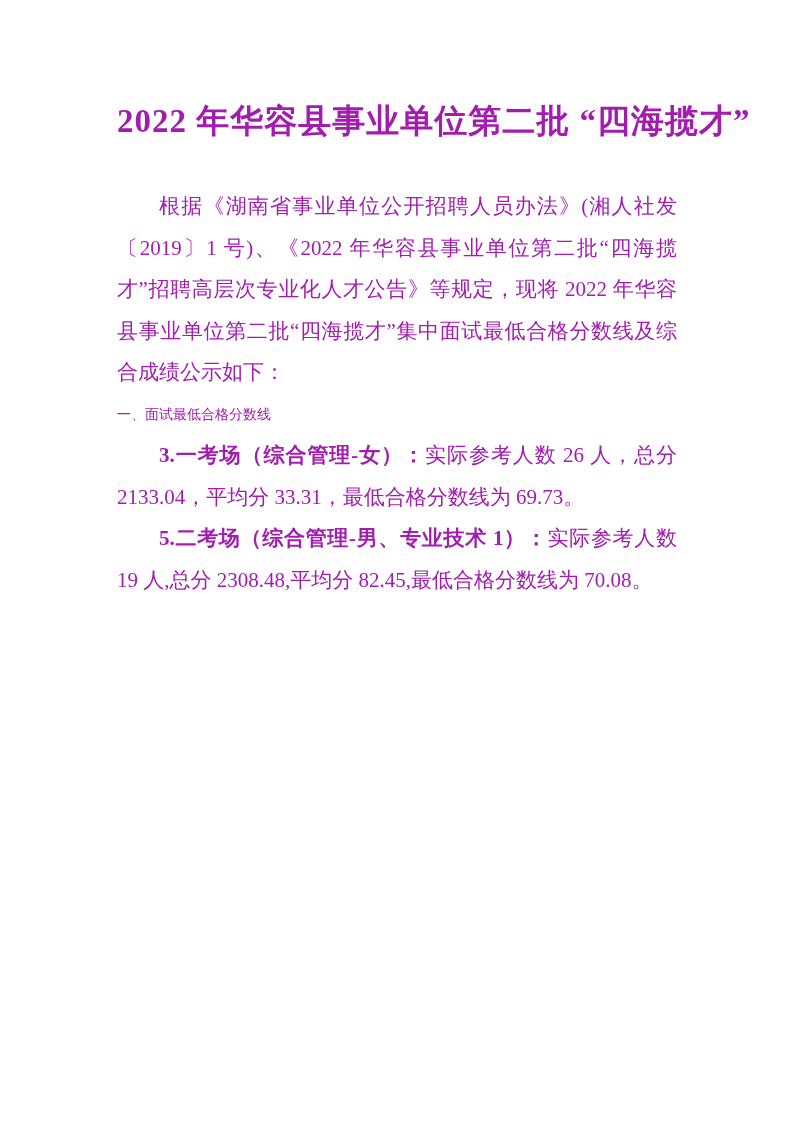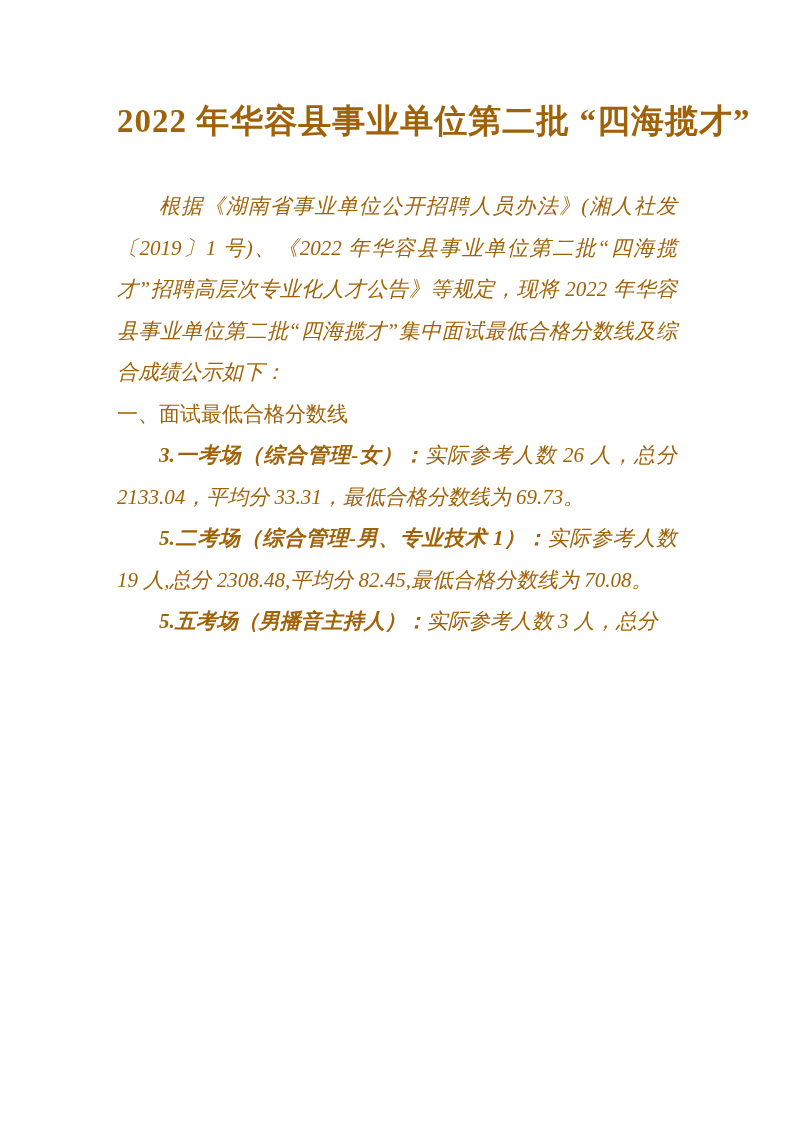--- a/index.html
+++ b/index.html
@@ -13,7 +13,7 @@
     height: 1122px;
     background: #ffffff;
     overflow: hidden;
-    color: #a16207;
+    color: #a21caf;
     font-family: "Liberation Serif", serif;
   }
   .content {

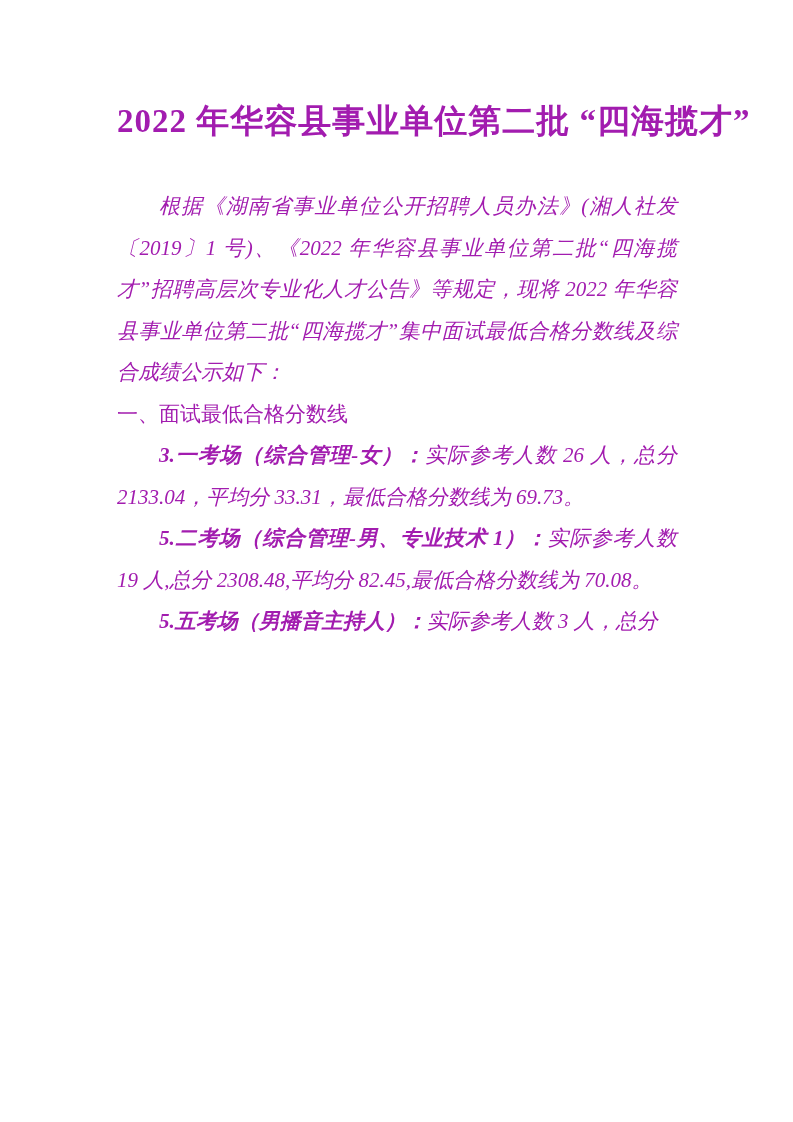--- a/index.html
+++ b/index.html
@@ -45,7 +45,6 @@
   }
   .indent {
     text-indent: 2em;
-    font-style: italic;
   }
   .section-heading {
     margin: 0;

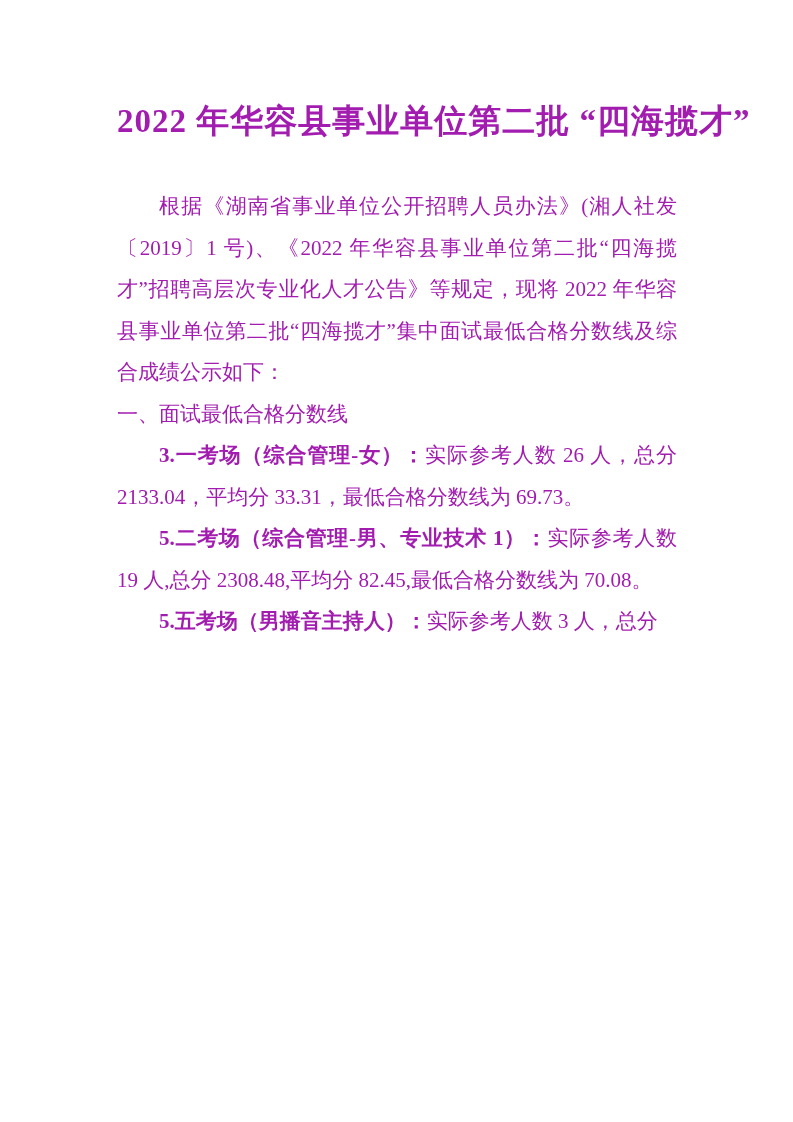--- a/index.html
+++ b/index.html
@@ -48,7 +48,7 @@
   }
   .section-heading {
     margin: 0;
-    font-size: 21px;
+    font-size: 14px;
     line-height: 41.5px;
     font-weight: 400;
     text-align: left;

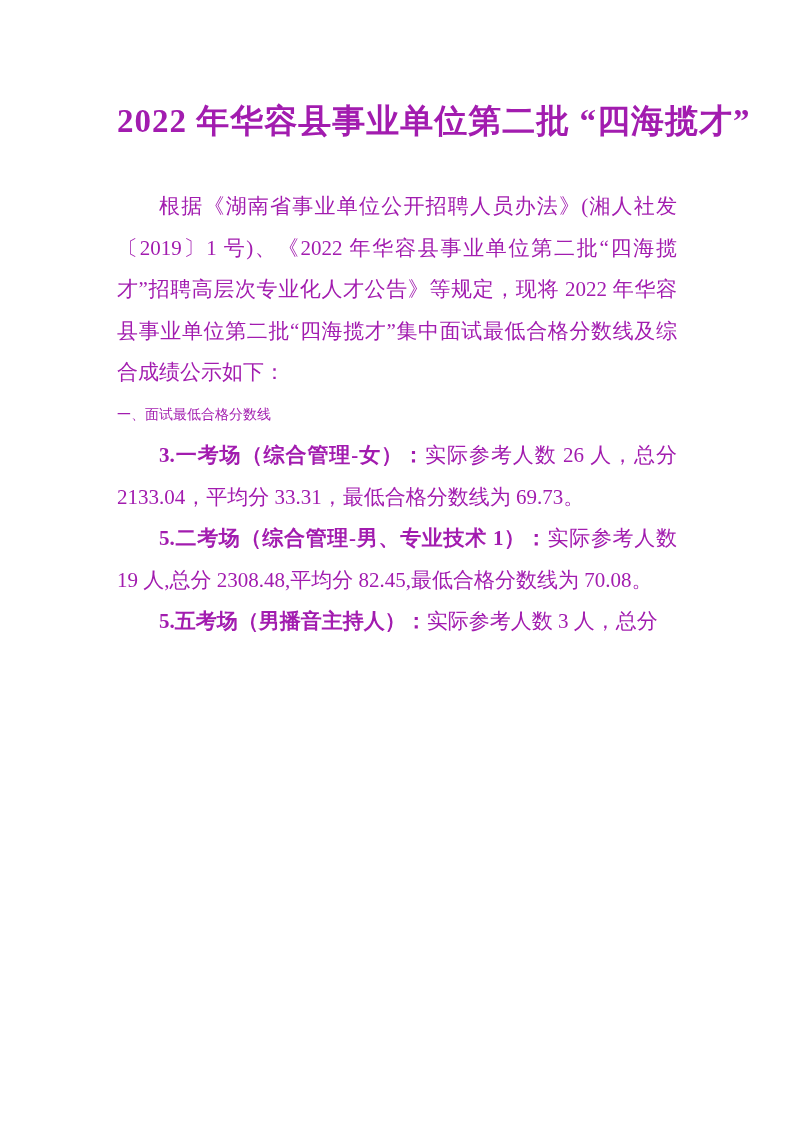--- a/index.html
+++ b/index.html
@@ -80,7 +80,6 @@
 
 
 
-      <p class="para indent"><span class="venue-head">5.五考场（男播音主持人）：</span><span>实际参考人数 3 人，总分</span></p>
 
     </div>
   </div>

